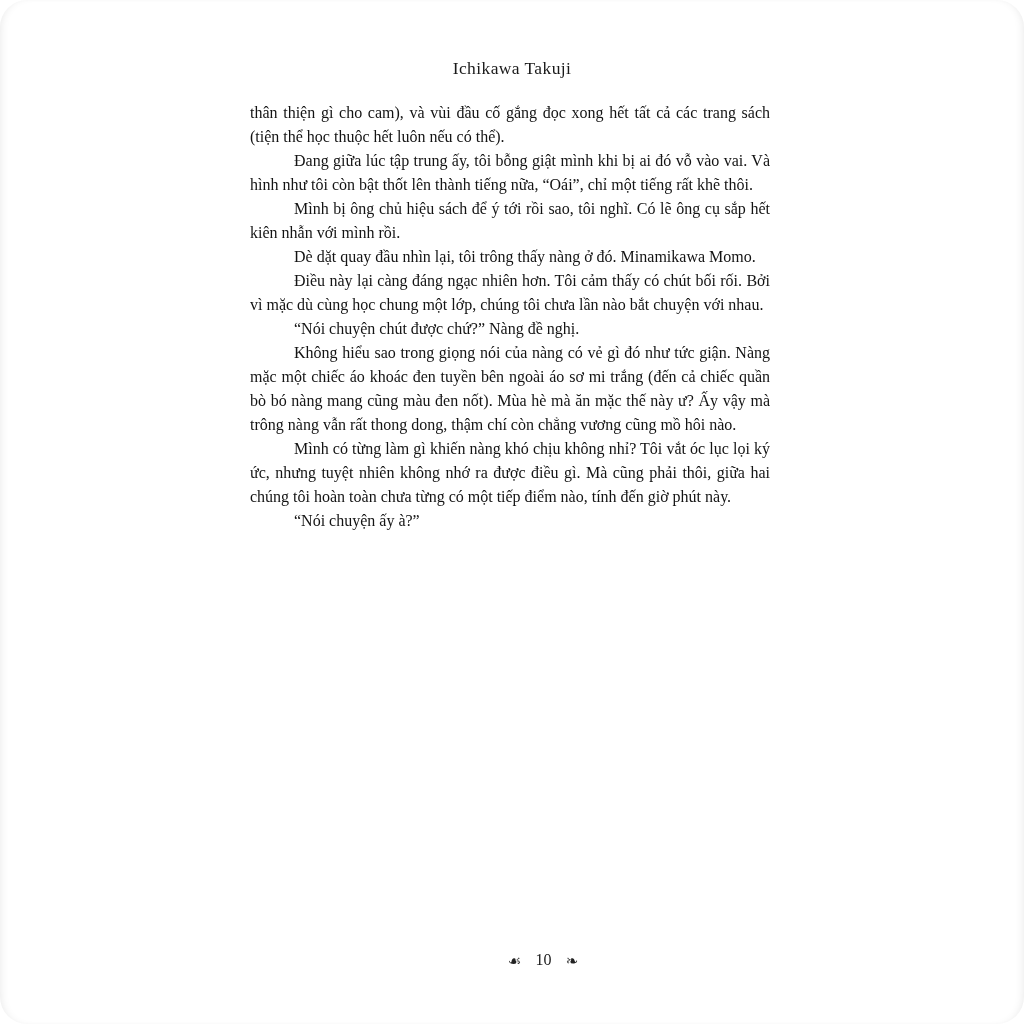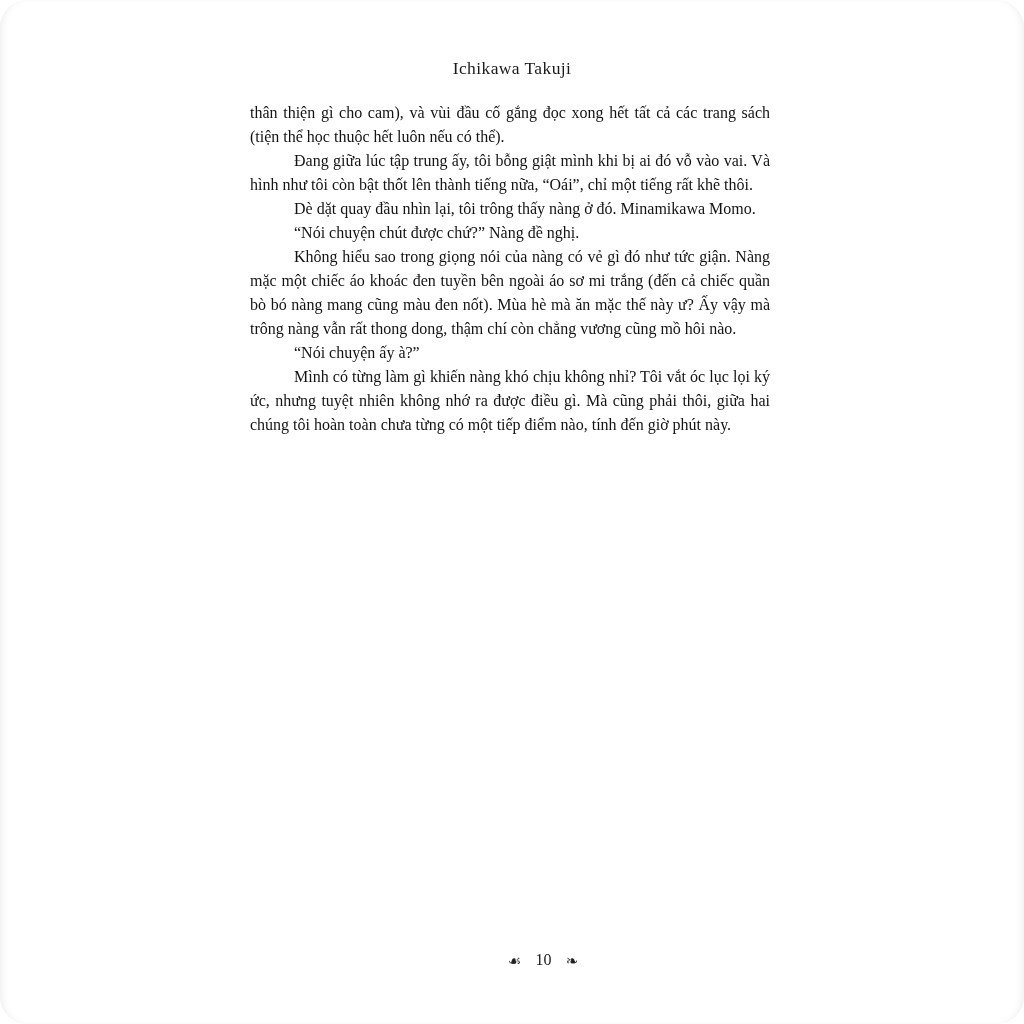--- a/index.html
+++ b/index.html
@@ -86,6 +86,7 @@
   <div class="text-block">
       <p class="">thân thiện gì cho cam), và vùi đầu cố gắng đọc xong hết tất cả các trang sách (tiện thể học thuộc hết luôn nếu có thể).</p>
       <p class="indent">Đang giữa lúc tập trung ấy, tôi bỗng giật mình khi bị ai đó vỗ vào vai. Và hình như tôi còn bật thốt lên thành tiếng nữa, “Oái”, chỉ một tiếng rất khẽ thôi.</p>
+      <p class="indent">Mình bị ông chủ hiệu sách để ý tới rồi sao, tôi nghĩ. Có lẽ ông cụ sắp hết kiên nhẫn với mình rồi.</p>
       <p class="indent">Dè dặt quay đầu nhìn lại, tôi trông thấy nàng ở đó. Minamikawa Momo.</p>
       <p class="indent">“Nói chuyện chút được chứ?” Nàng đề nghị.</p>
       <p class="indent">Không hiểu sao trong giọng nói của nàng có vẻ gì đó như tức giận. Nàng mặc một chiếc áo khoác đen tuyền bên ngoài áo sơ mi trắng (đến cả chiếc quần bò bó nàng mang cũng màu đen nốt). Mùa hè mà ăn mặc thế này ư? Ấy vậy mà trông nàng vẫn rất thong dong, thậm chí còn chẳng vương cũng mồ hôi nào.</p>

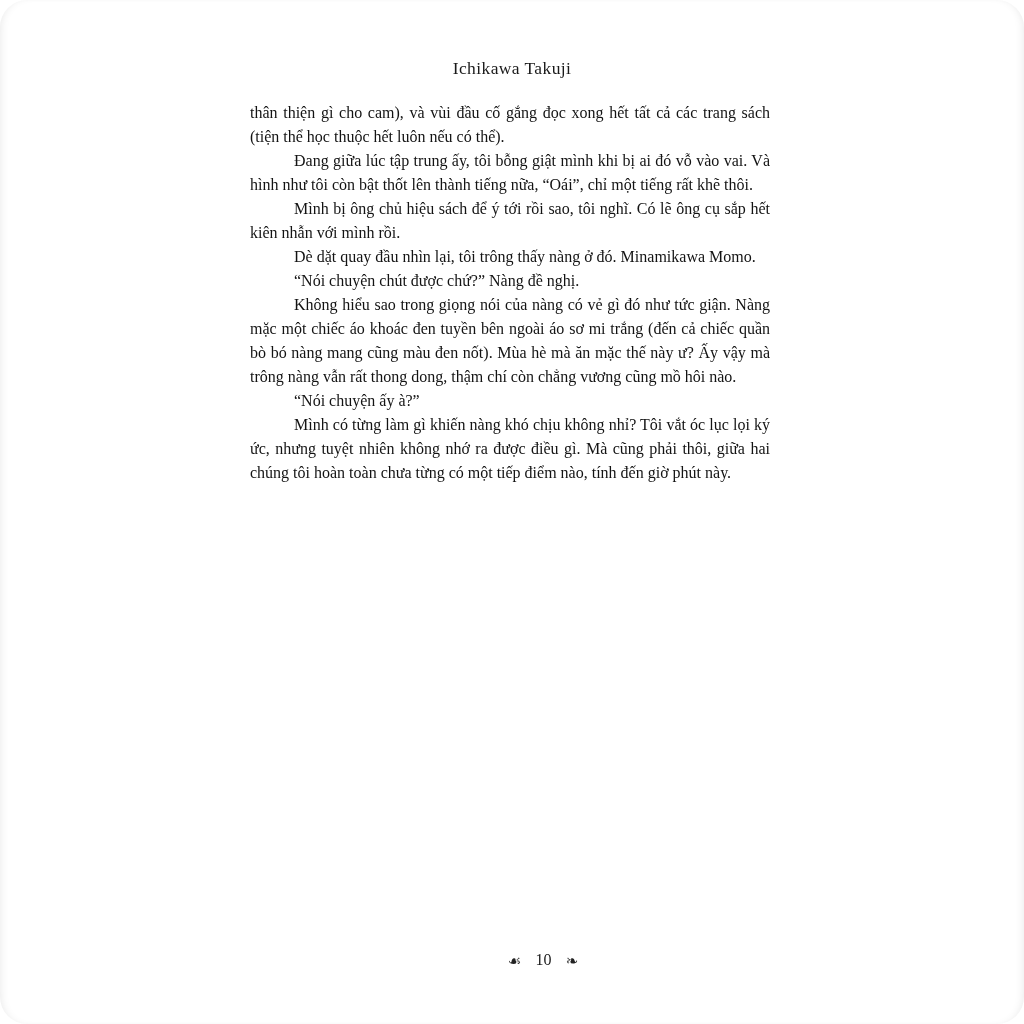--- a/index.html
+++ b/index.html
@@ -88,6 +88,7 @@
       <p class="indent">Đang giữa lúc tập trung ấy, tôi bỗng giật mình khi bị ai đó vỗ vào vai. Và hình như tôi còn bật thốt lên thành tiếng nữa, “Oái”, chỉ một tiếng rất khẽ thôi.</p>
       <p class="indent">Mình bị ông chủ hiệu sách để ý tới rồi sao, tôi nghĩ. Có lẽ ông cụ sắp hết kiên nhẫn với mình rồi.</p>
       <p class="indent">Dè dặt quay đầu nhìn lại, tôi trông thấy nàng ở đó. Minamikawa Momo.</p>
+      <p class="indent">Điều này lại càng đáng ngạc nhiên hơn. Tôi cảm thấy có chút bối rối. Bởi vì mặc dù cùng học chung một lớp, chúng tôi chưa lần nào bắt chuyện với nhau.</p>
       <p class="indent">“Nói chuyện chút được chứ?” Nàng đề nghị.</p>
       <p class="indent">Không hiểu sao trong giọng nói của nàng có vẻ gì đó như tức giận. Nàng mặc một chiếc áo khoác đen tuyền bên ngoài áo sơ mi trắng (đến cả chiếc quần bò bó nàng mang cũng màu đen nốt). Mùa hè mà ăn mặc thế này ư? Ấy vậy mà trông nàng vẫn rất thong dong, thậm chí còn chẳng vương cũng mồ hôi nào.</p>
       <p class="indent">“Nói chuyện ấy à?”</p>

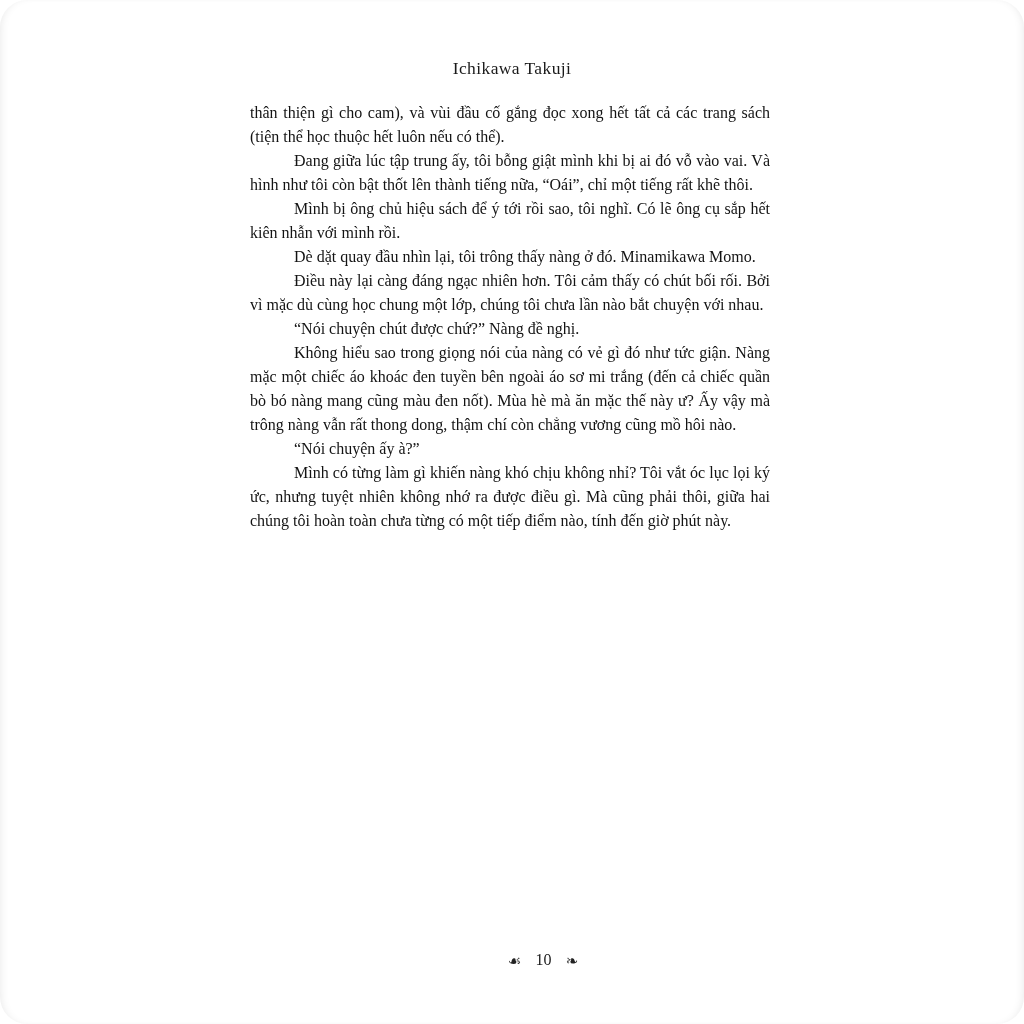--- a/index.html
+++ b/index.html
@@ -91,8 +91,8 @@
       <p class="indent">Điều này lại càng đáng ngạc nhiên hơn. Tôi cảm thấy có chút bối rối. Bởi vì mặc dù cùng học chung một lớp, chúng tôi chưa lần nào bắt chuyện với nhau.</p>
       <p class="indent">“Nói chuyện chút được chứ?” Nàng đề nghị.</p>
       <p class="indent">Không hiểu sao trong giọng nói của nàng có vẻ gì đó như tức giận. Nàng mặc một chiếc áo khoác đen tuyền bên ngoài áo sơ mi trắng (đến cả chiếc quần bò bó nàng mang cũng màu đen nốt). Mùa hè mà ăn mặc thế này ư? Ấy vậy mà trông nàng vẫn rất thong dong, thậm chí còn chẳng vương cũng mồ hôi nào.</p>
+      <p class="indent">Mình có từng làm gì khiến nàng khó chịu không nhỉ? Tôi vắt óc lục lọi ký ức, nhưng tuyệt nhiên không nhớ ra được điều gì. Mà cũng phải thôi, giữa hai chúng tôi hoàn toàn chưa từng có một tiếp điểm nào, tính đến giờ phút này.</p>
       <p class="indent">“Nói chuyện ấy à?”</p>
-      <p class="indent">Mình có từng làm gì khiến nàng khó chịu không nhỉ? Tôi vắt óc lục lọi ký ức, nhưng tuyệt nhiên không nhớ ra được điều gì. Mà cũng phải thôi, giữa hai chúng tôi hoàn toàn chưa từng có một tiếp điểm nào, tính đến giờ phút này.</p>
     </div>
 
   <div class="page-footer">

